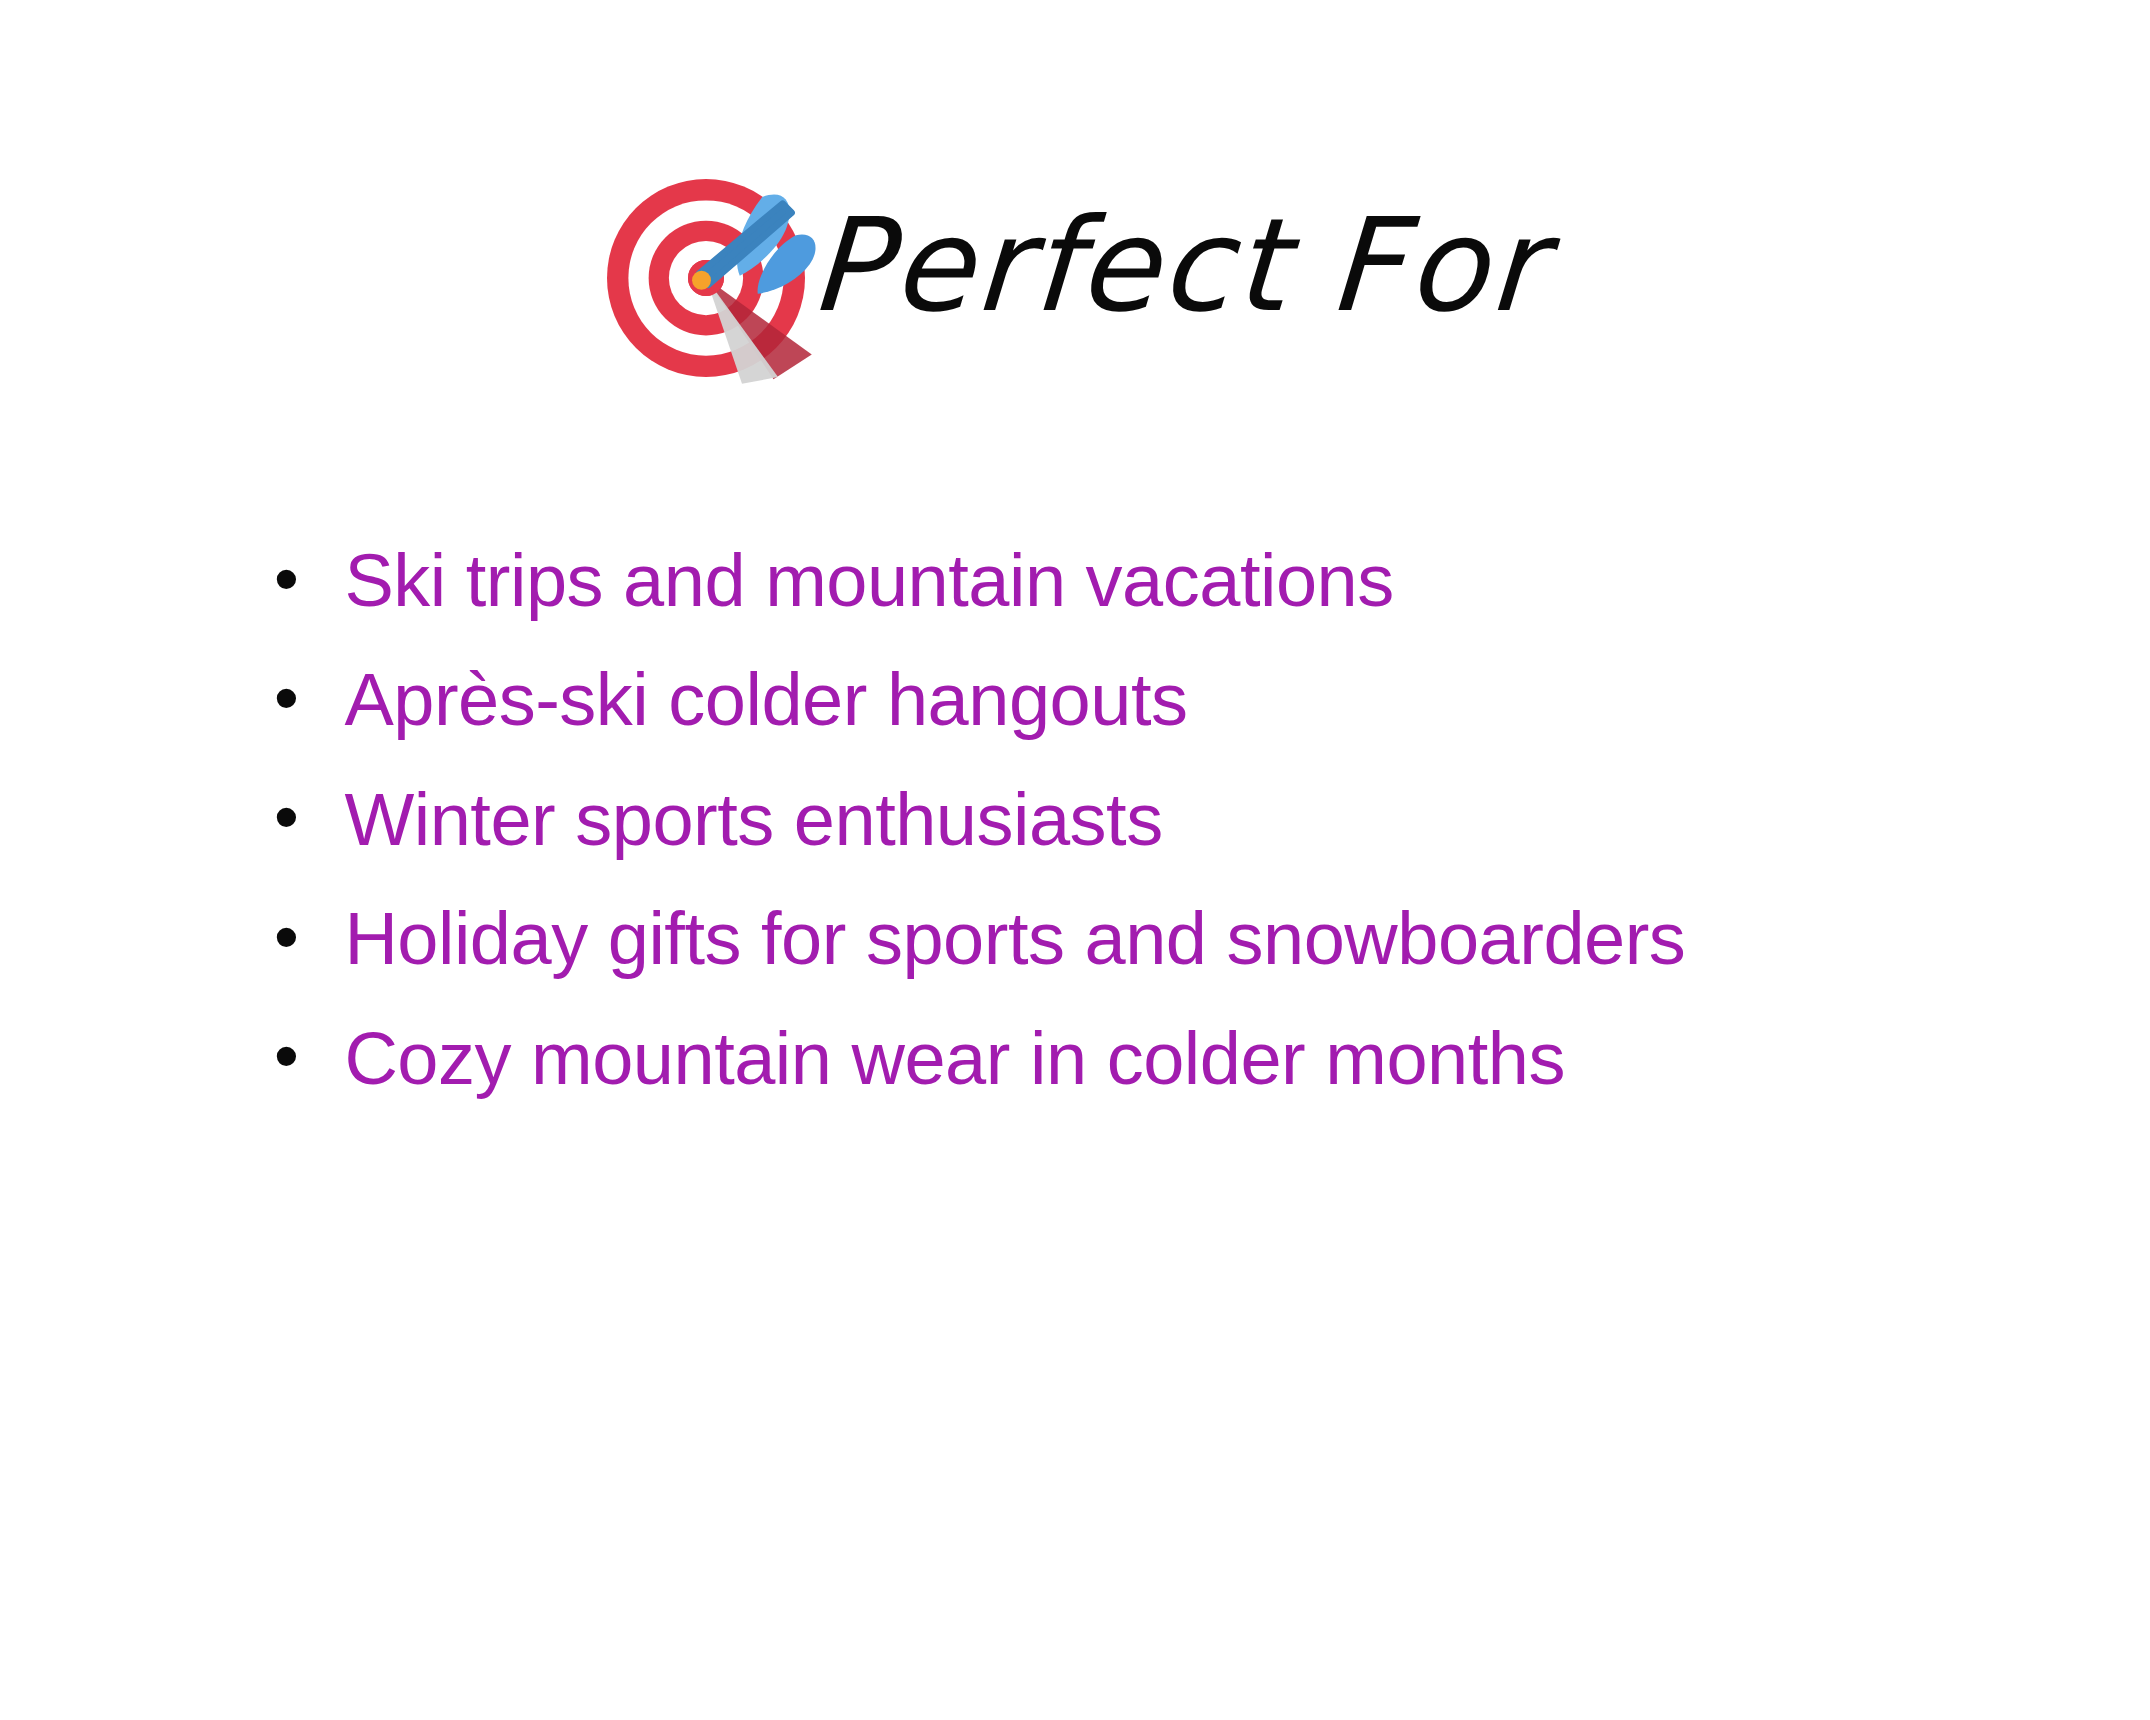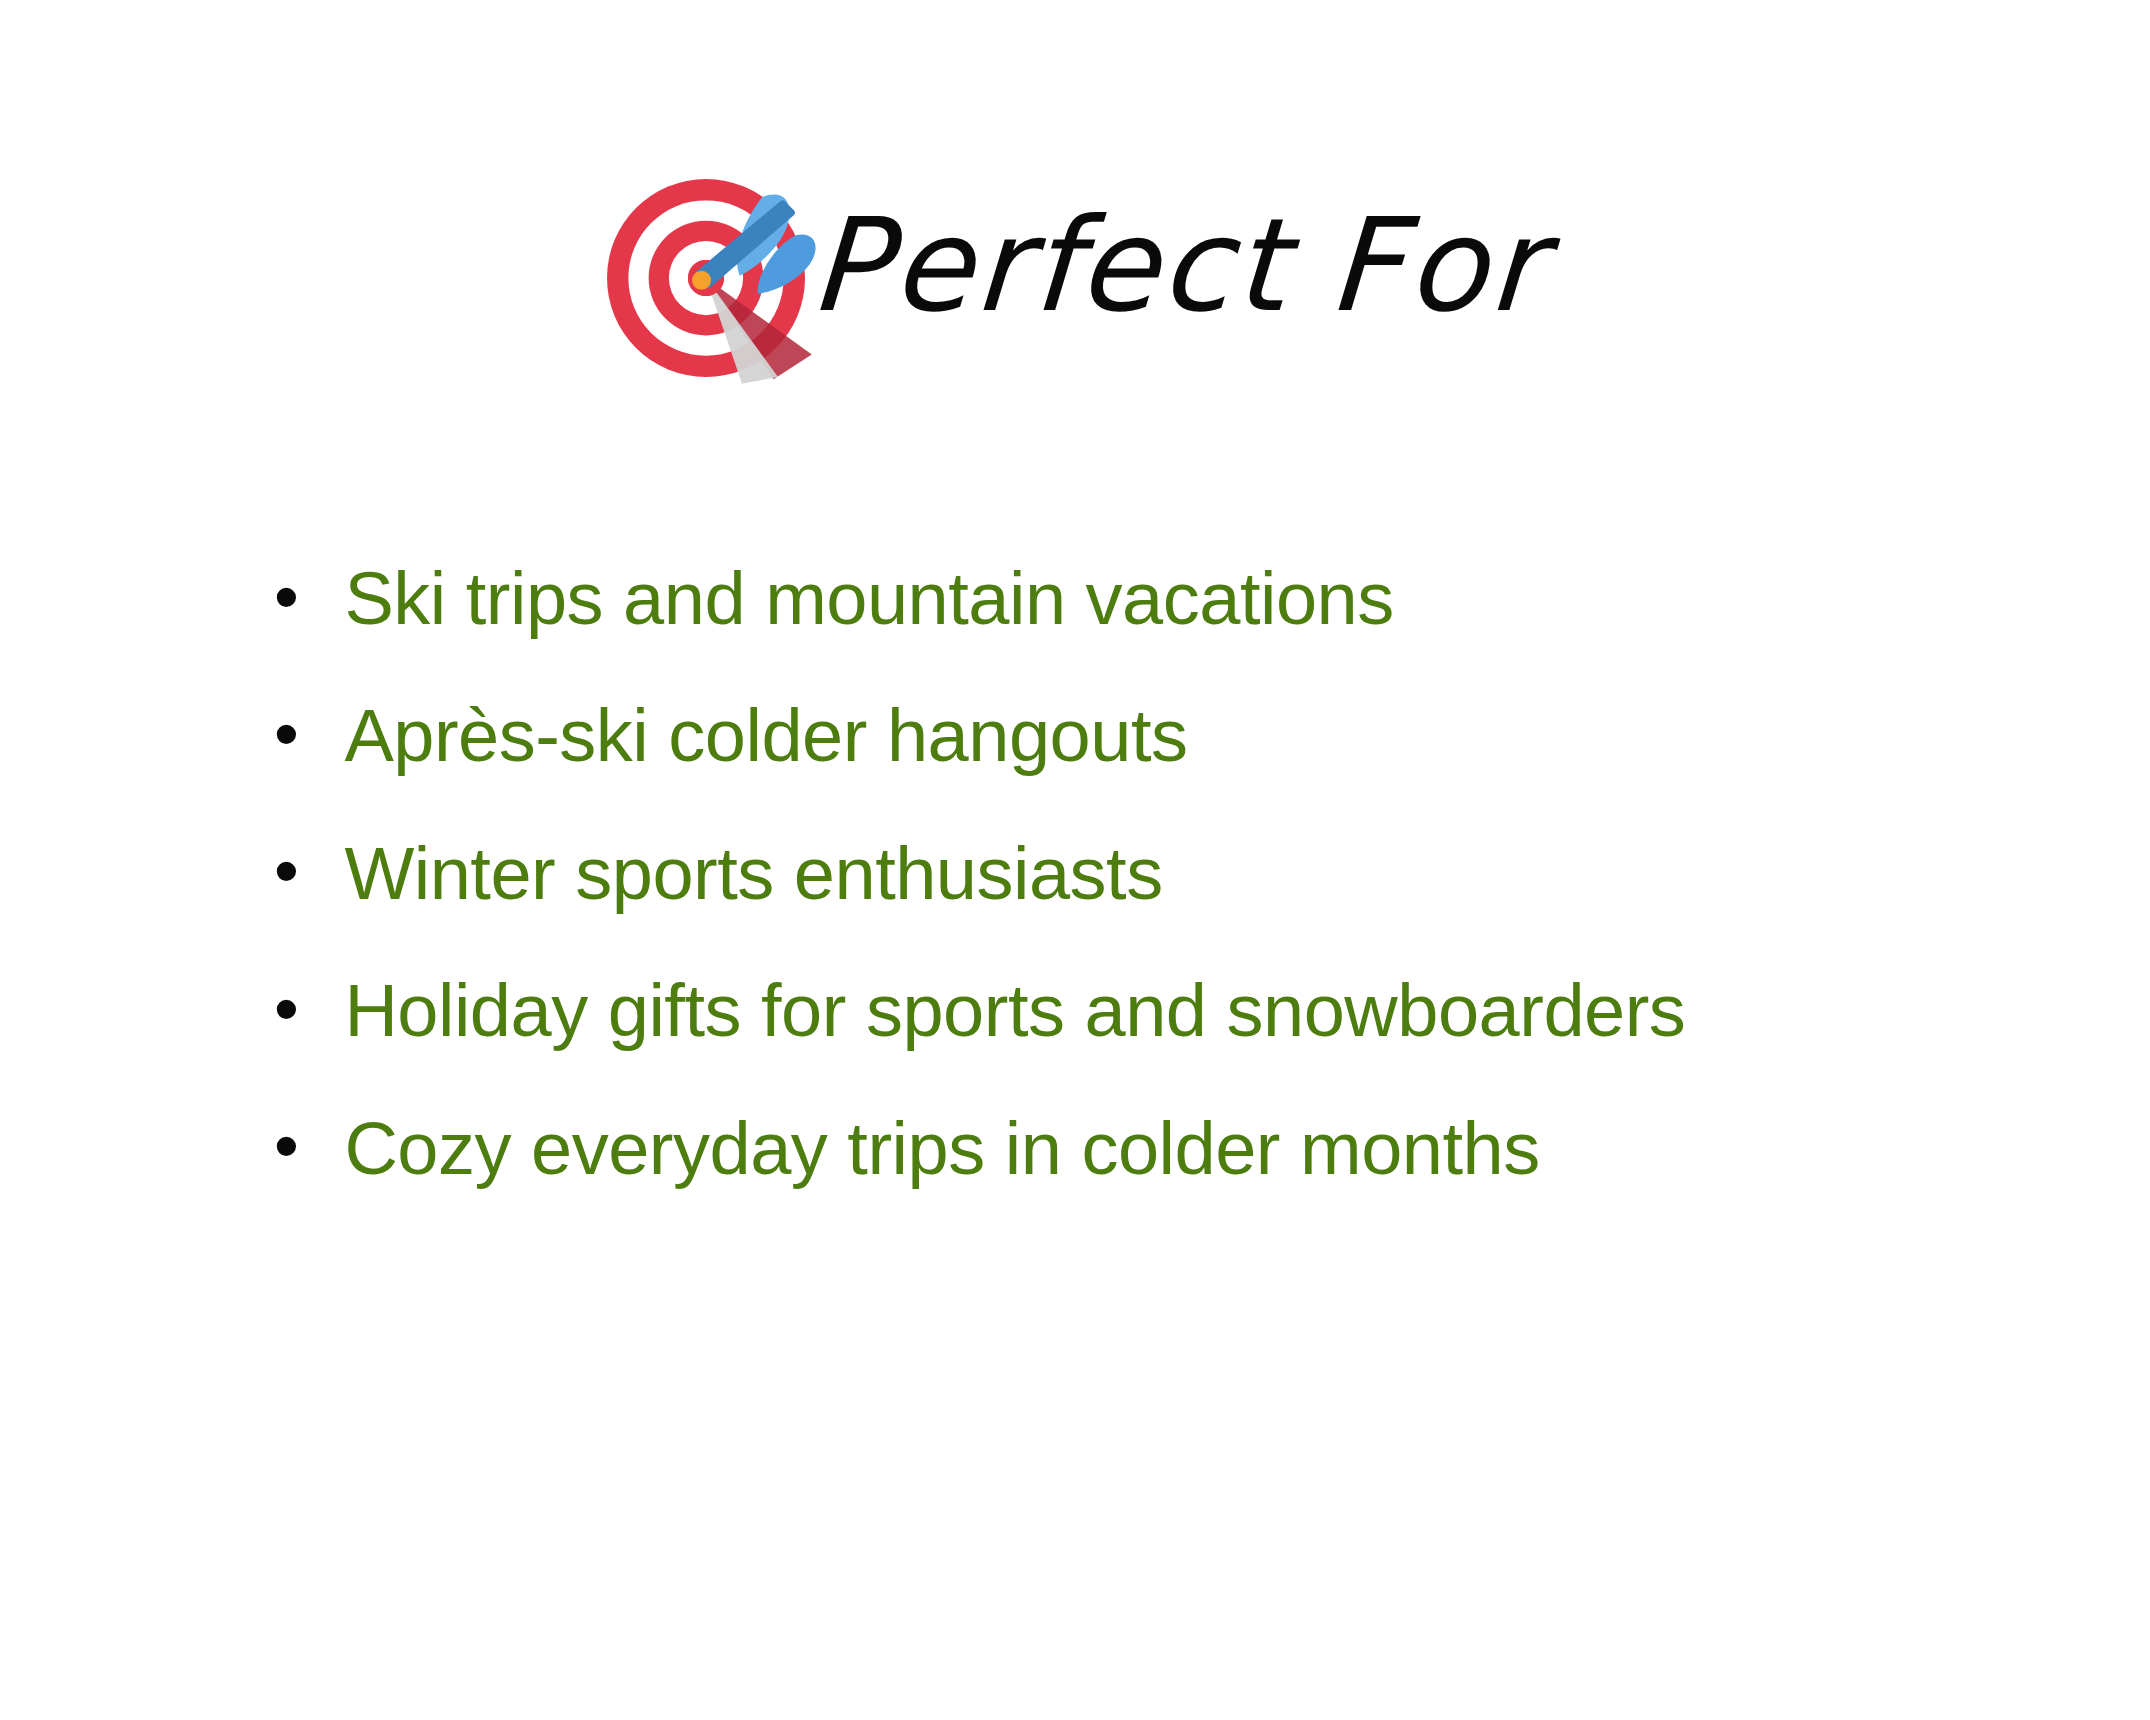--- a/index.html
+++ b/index.html
@@ -90,10 +90,9 @@
     font-size: 74px;
     font-weight: 400;
     line-height: 1.06;
-    color: #4d7c0f;
+    color: #a21caf;
     white-space: nowrap;
     letter-spacing: -0.5px;
-    margin-top: 18px;
   }
 </style>
 </head>

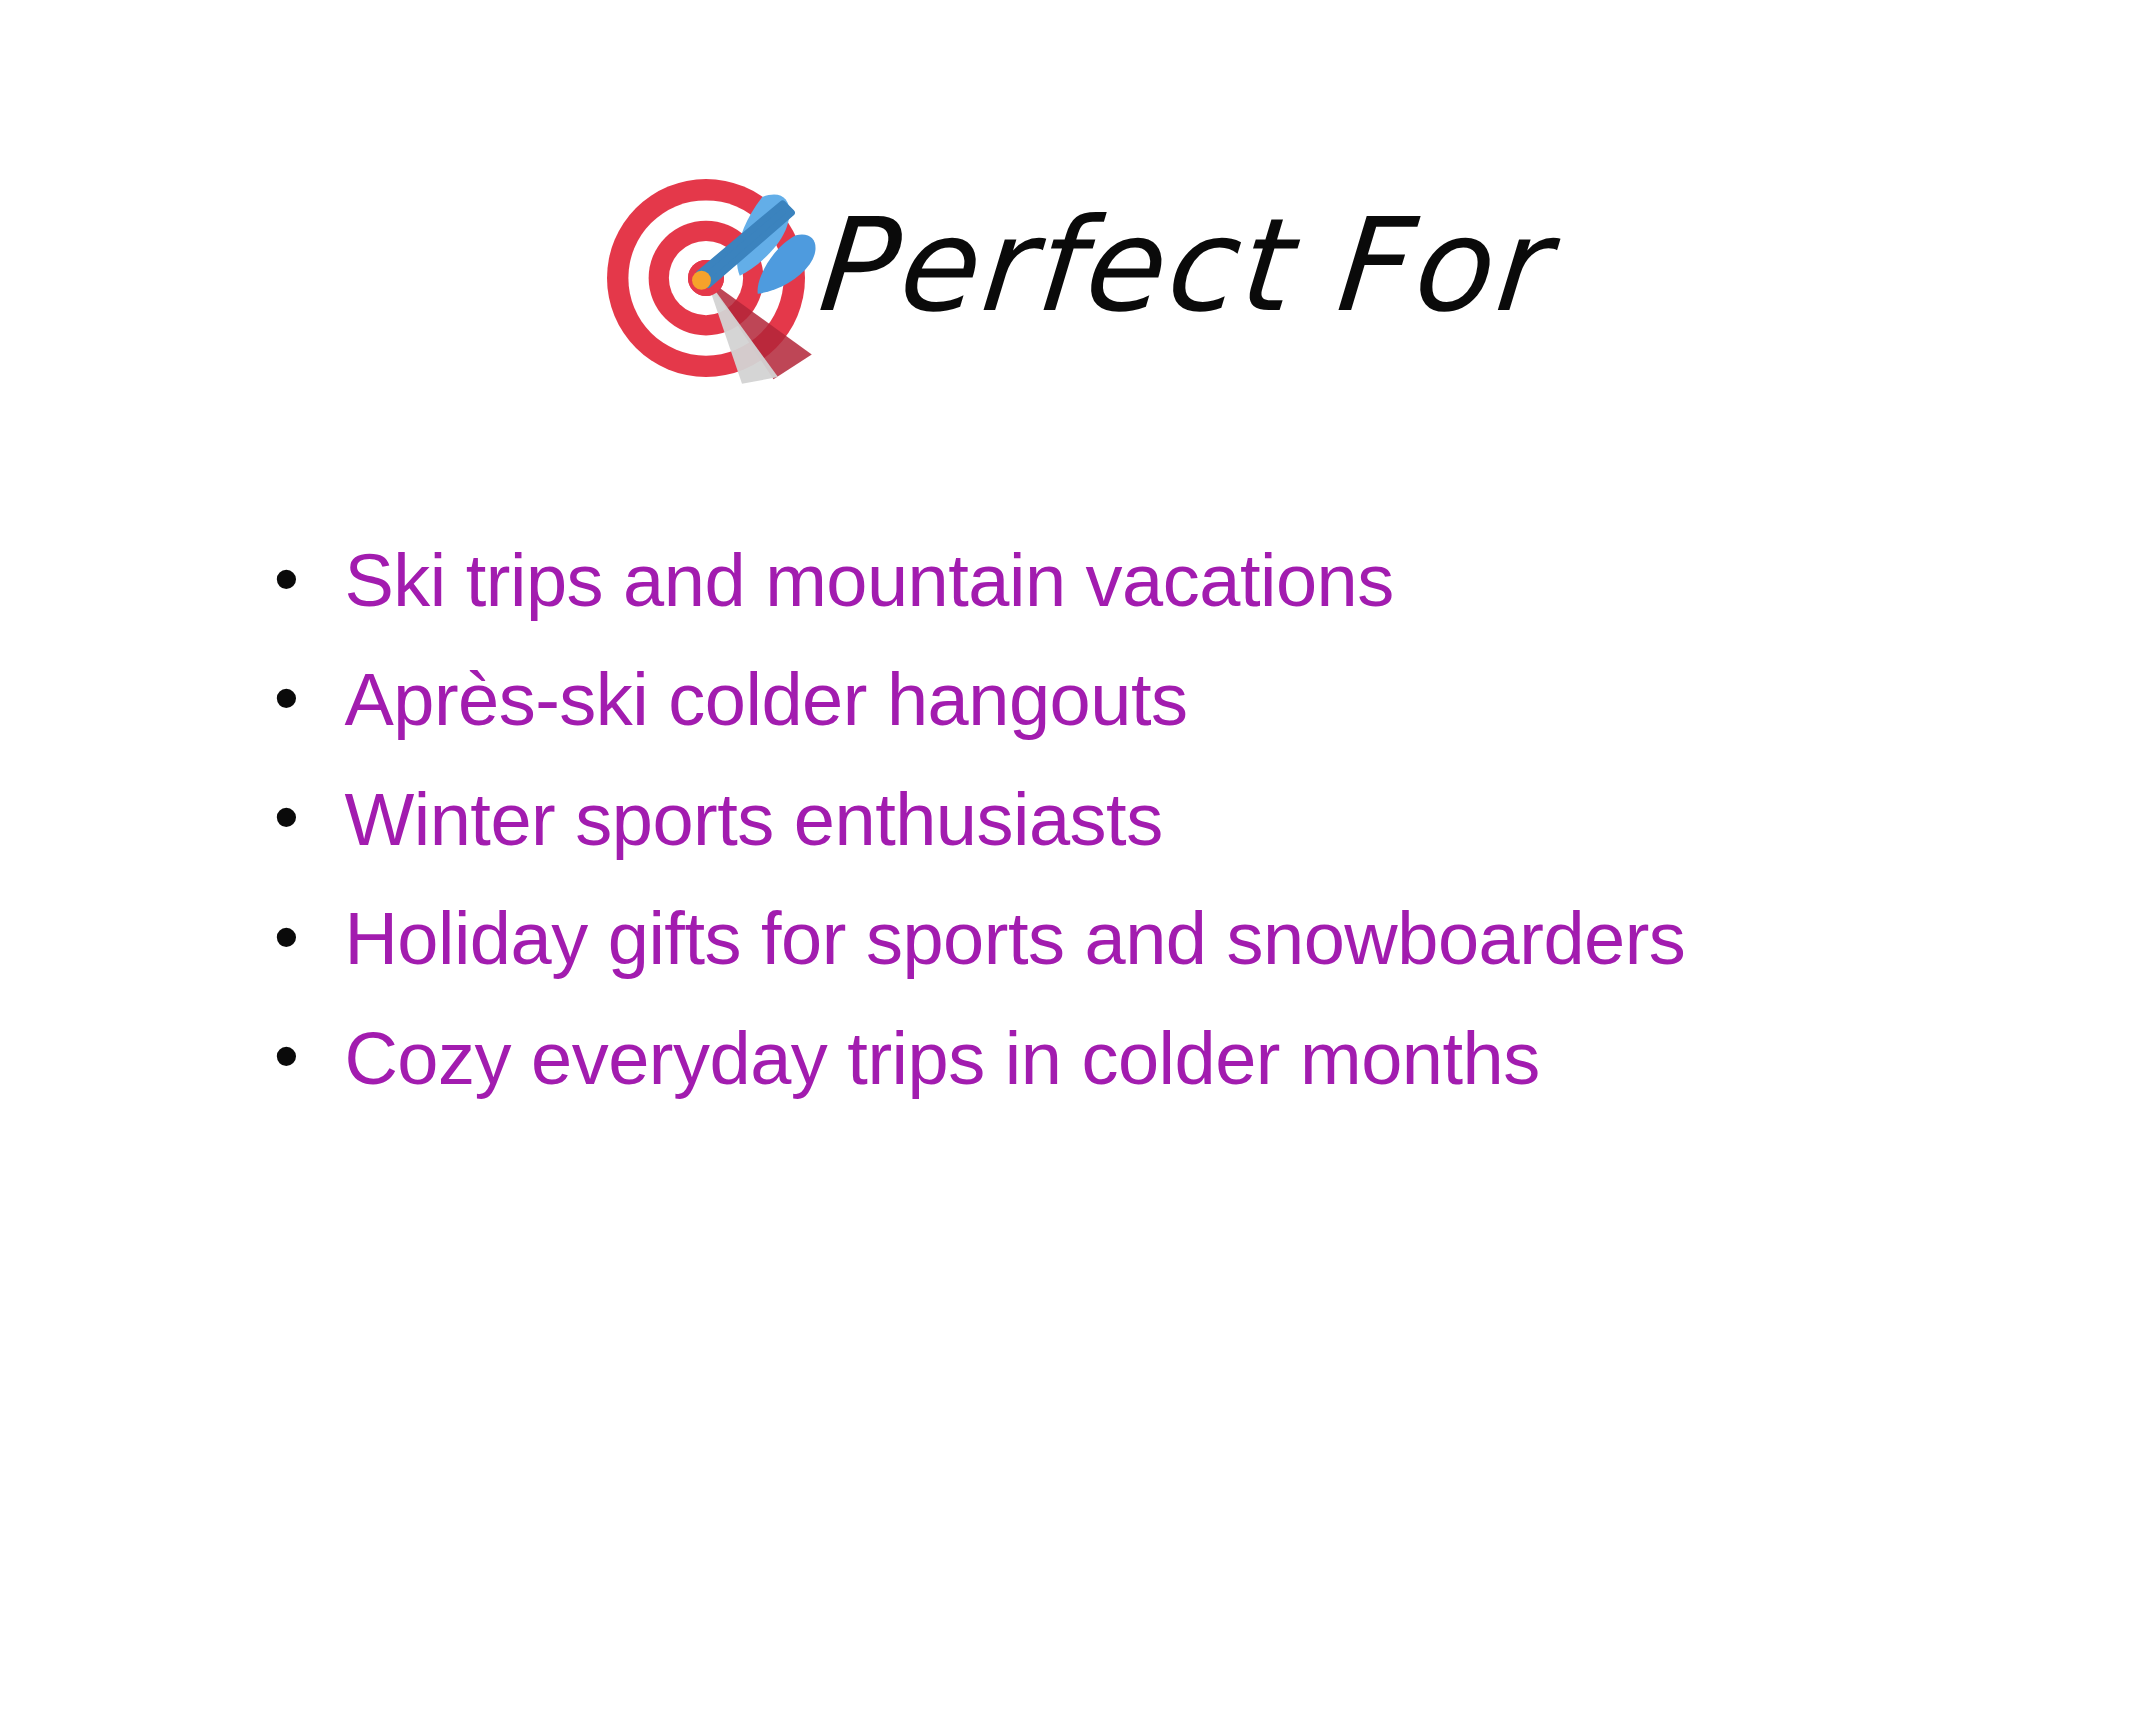--- a/index.html
+++ b/index.html
@@ -152,7 +152,7 @@
 
     <li class="bullet-item">
       <span class="bullet-dot">•</span>
-      <span class="bullet-text">Cozy everyday trips in colder months</span>
+      <span class="bullet-text">Cozy mountain wear in colder months</span>
     </li>
 
   </ul>

